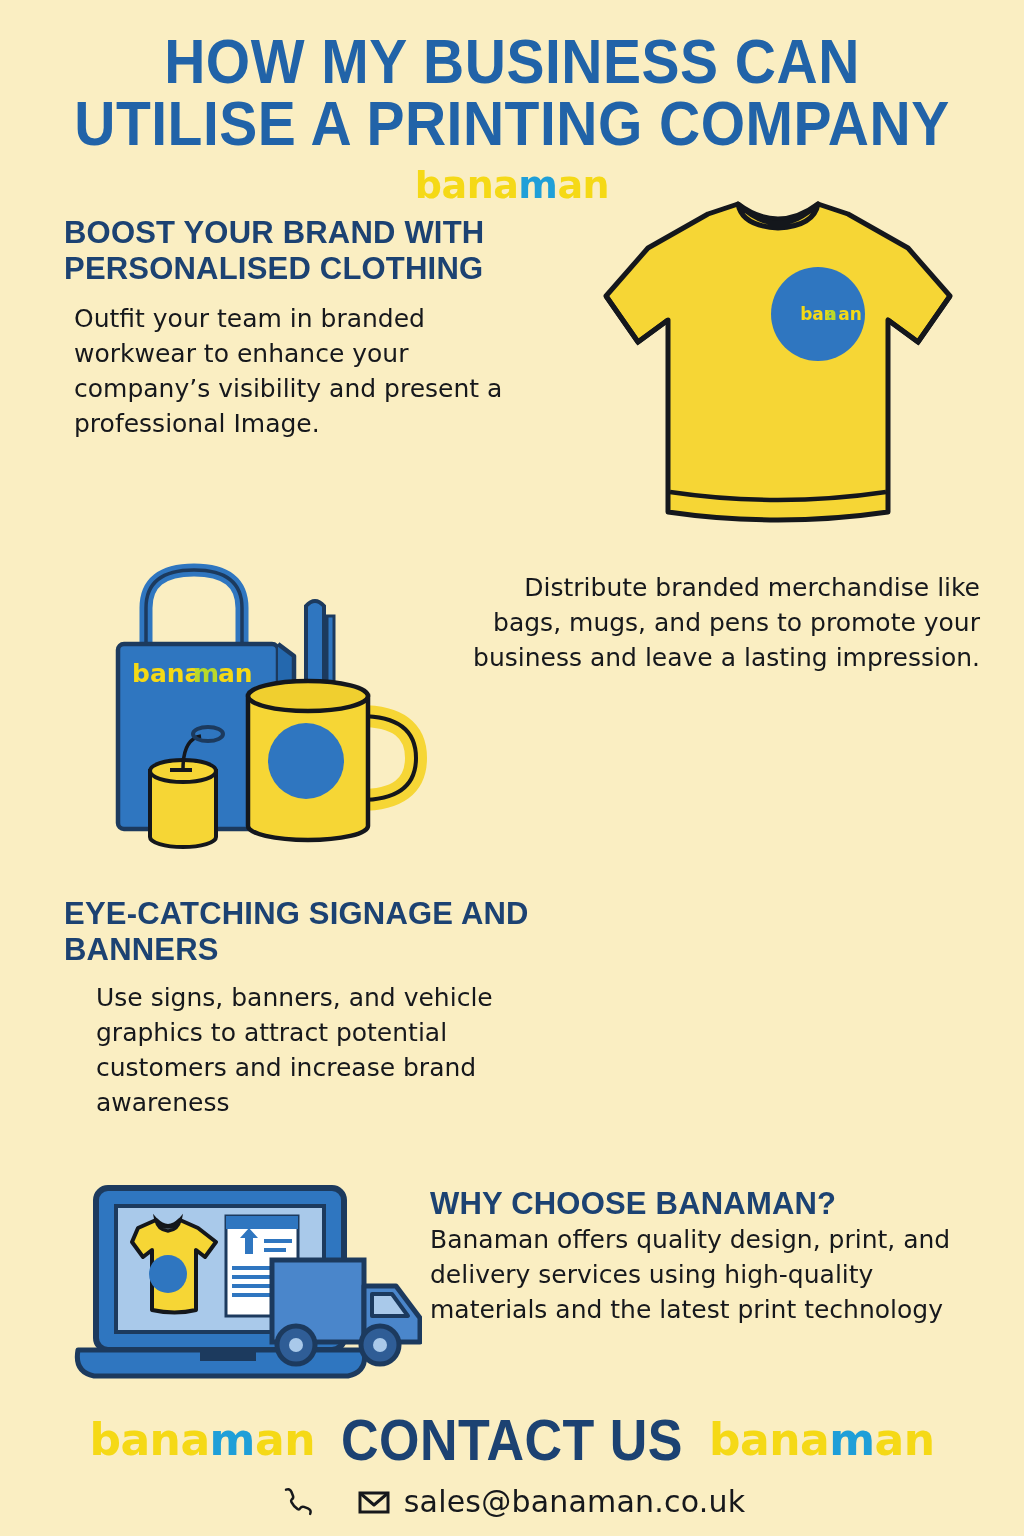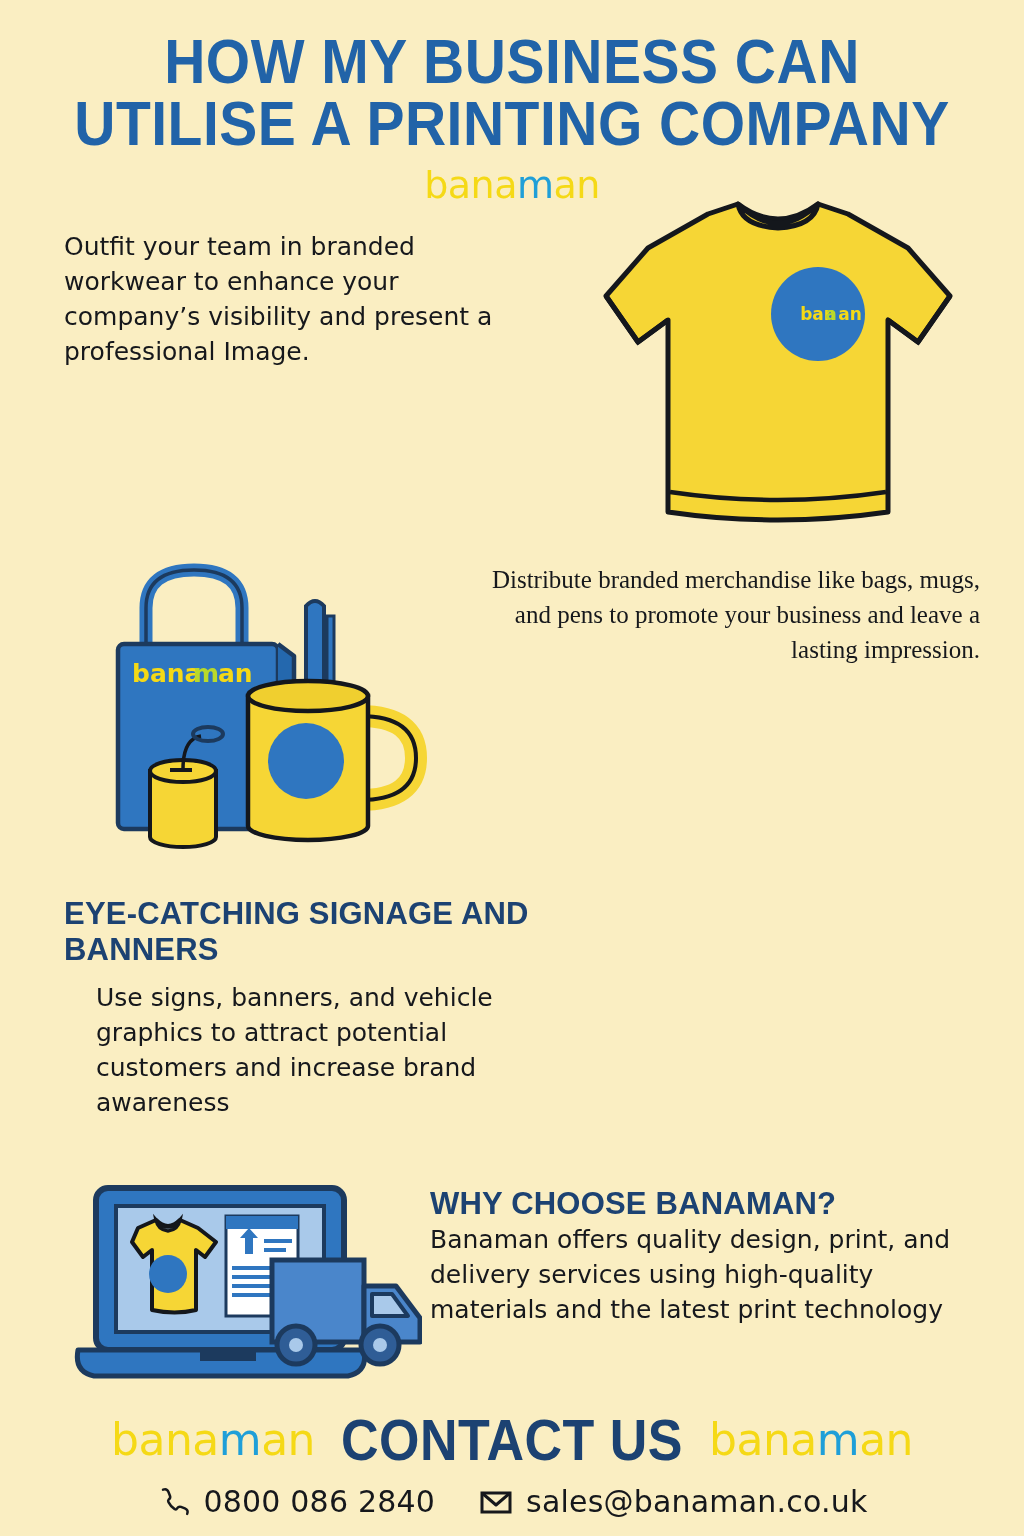--- a/index.html
+++ b/index.html
@@ -55,7 +55,7 @@
   .bm {
     display: inline-block;
     font-family: "DejaVu Sans", sans-serif;
-    font-weight: normal;
+    font-weight: bold;
     letter-spacing: -0.5px;
     line-height: 1;
     white-space: nowrap;

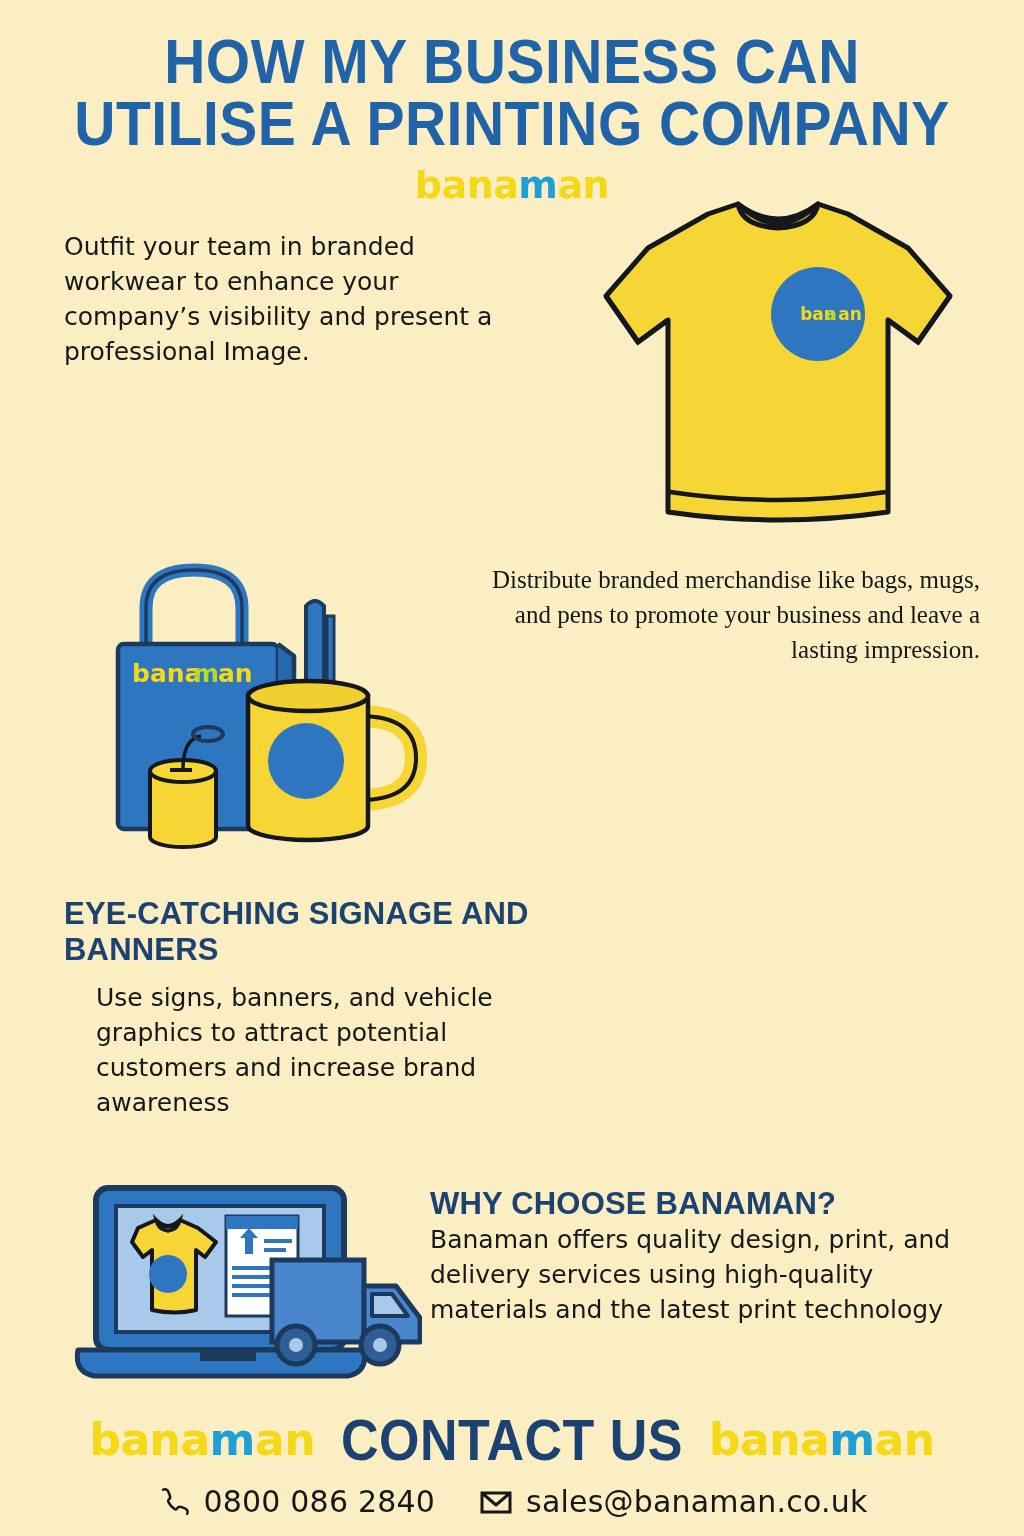--- a/index.html
+++ b/index.html
@@ -156,6 +156,7 @@
   </div>
 
   <div class="s1-text">
+    <div class="sec-head">BOOST YOUR BRAND WITH PERSONALISED CLOTHING</div>
     <div class="sec-body">Outfit your team in branded workwear to enhance your company’s visibility and present a professional Image.</div>
   </div>
 

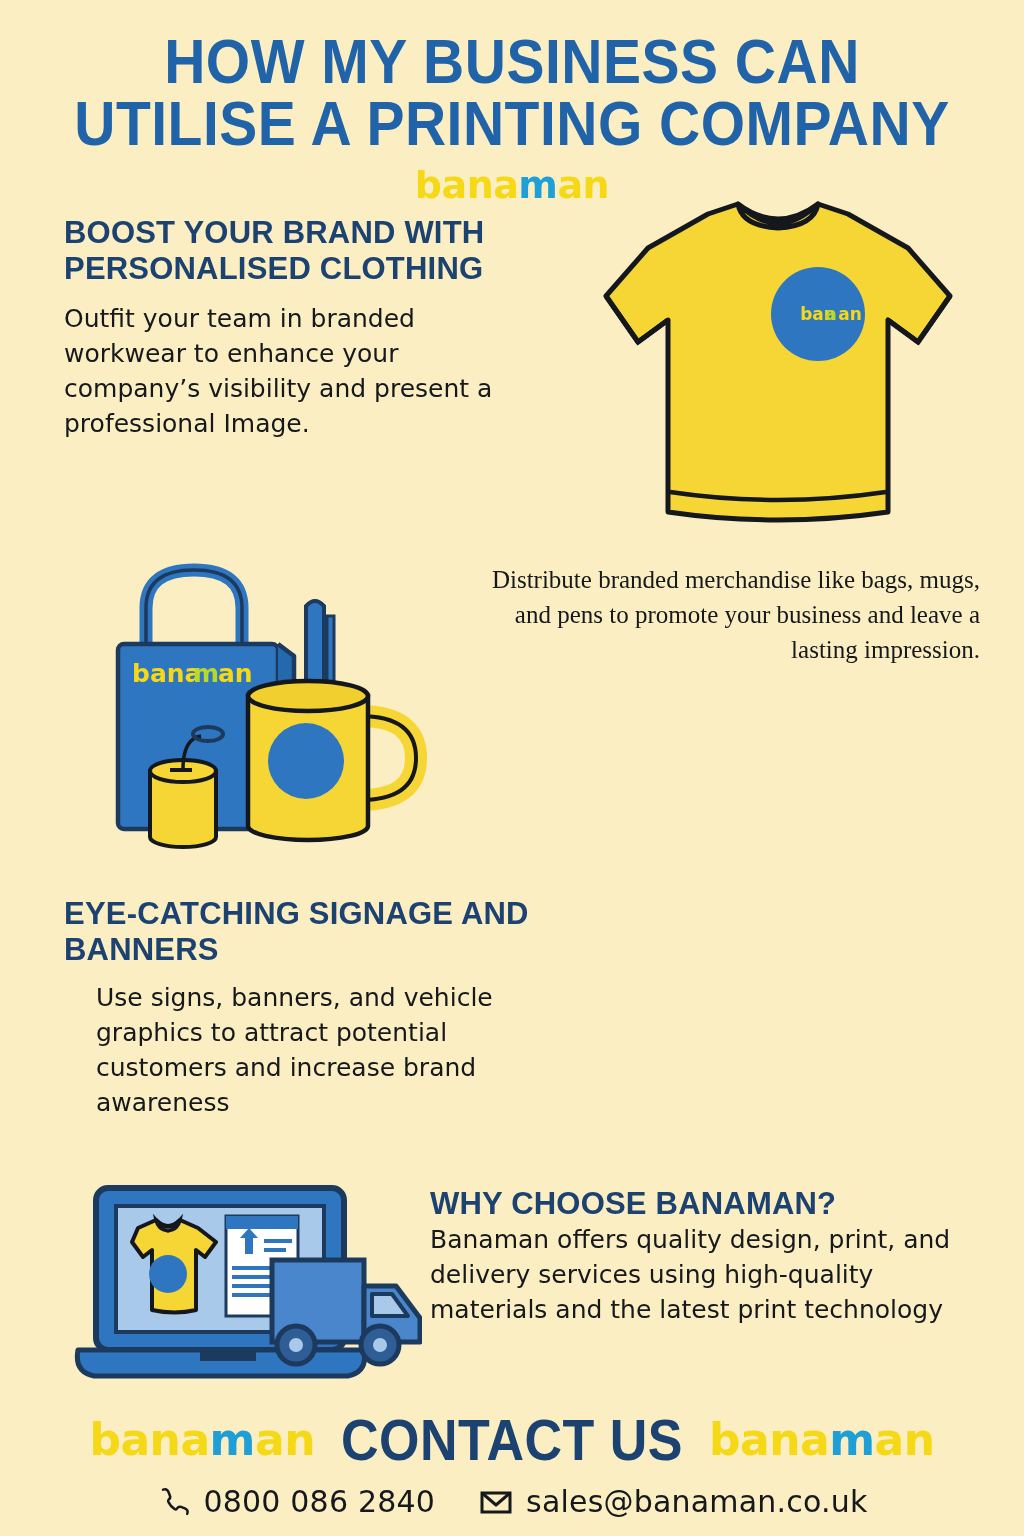--- a/index.html
+++ b/index.html
@@ -81,7 +81,7 @@
   }
 
   .s1-text { position: absolute; top: 215px; left: 64px; width: 450px; }
-  .s1-text .sec-body { margin-top: 14px; }
+  .s1-text .sec-body { margin-top: 14px; margin-left: 10px; }
 
   .s2-text { position: absolute; top: 560px; left: 470px; width: 510px; text-align: right; }
   .s2-text .sec-body { margin-top: 2px; font-family: Liberation Serif, serif; }

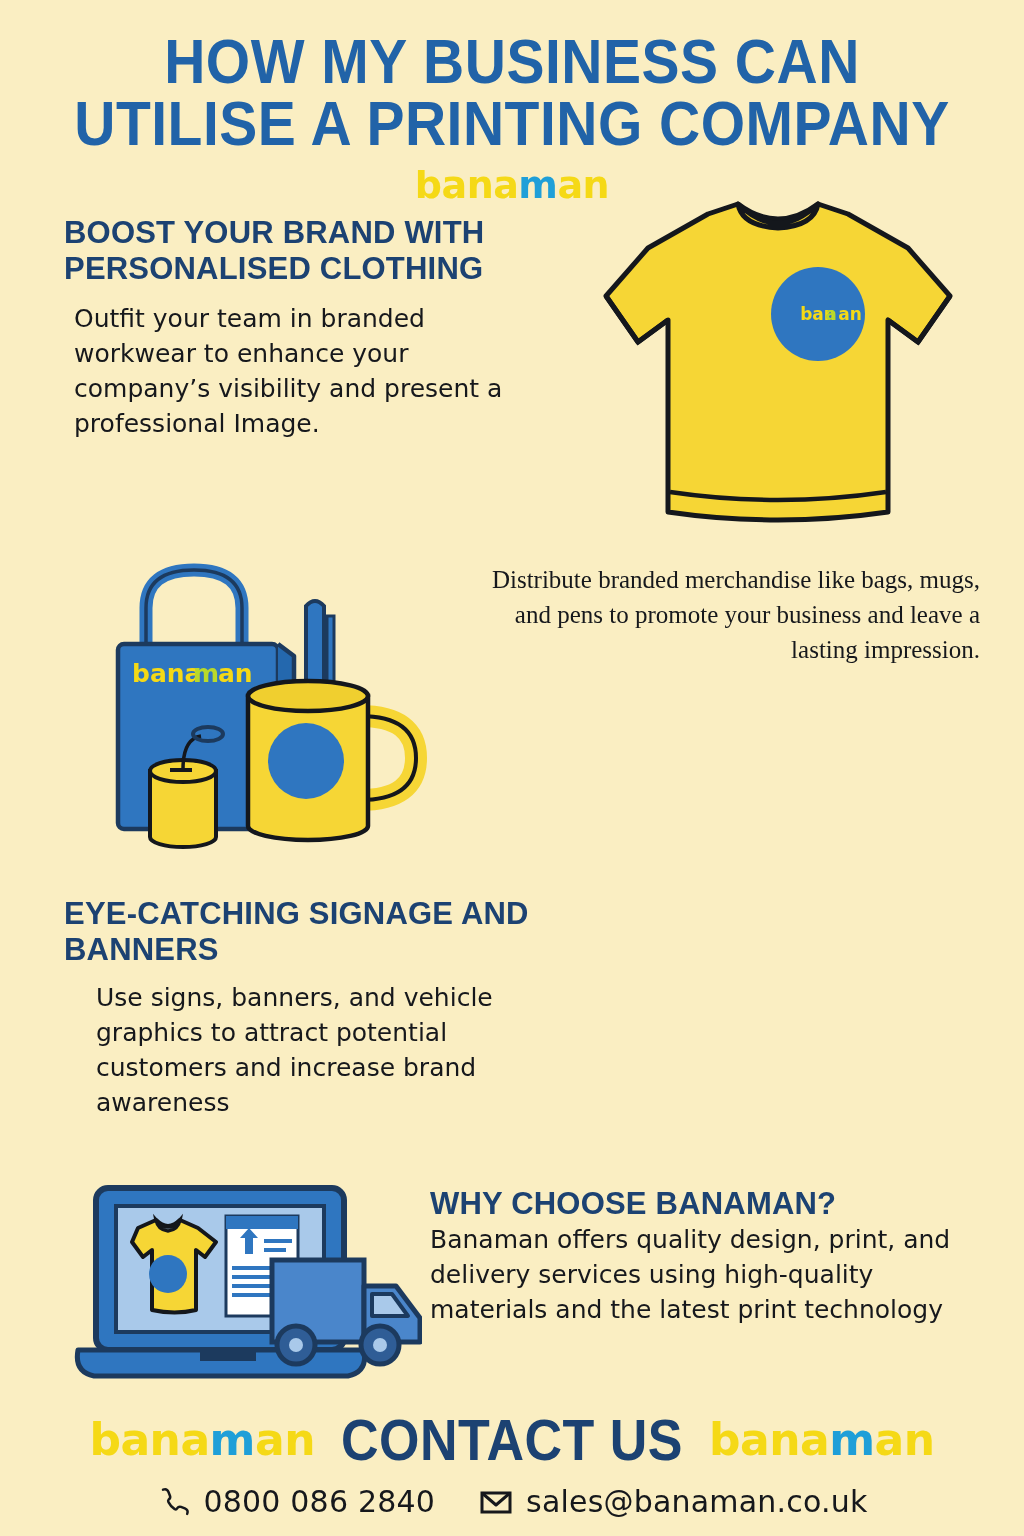--- a/index.html
+++ b/index.html
@@ -84,7 +84,7 @@
   .s1-text .sec-body { margin-top: 14px; margin-left: 10px; }
 
   .s2-text { position: absolute; top: 560px; left: 470px; width: 510px; text-align: right; }
-  .s2-text .sec-body { margin-top: 2px; font-family: Liberation Serif, serif; }
+  .s2-text .sec-body { margin-top: 10px; }
 
   .s3-text { position: absolute; top: 896px; left: 64px; width: 510px; }
   .s3-text .sec-body { margin-top: 12px; margin-left: 32px; }

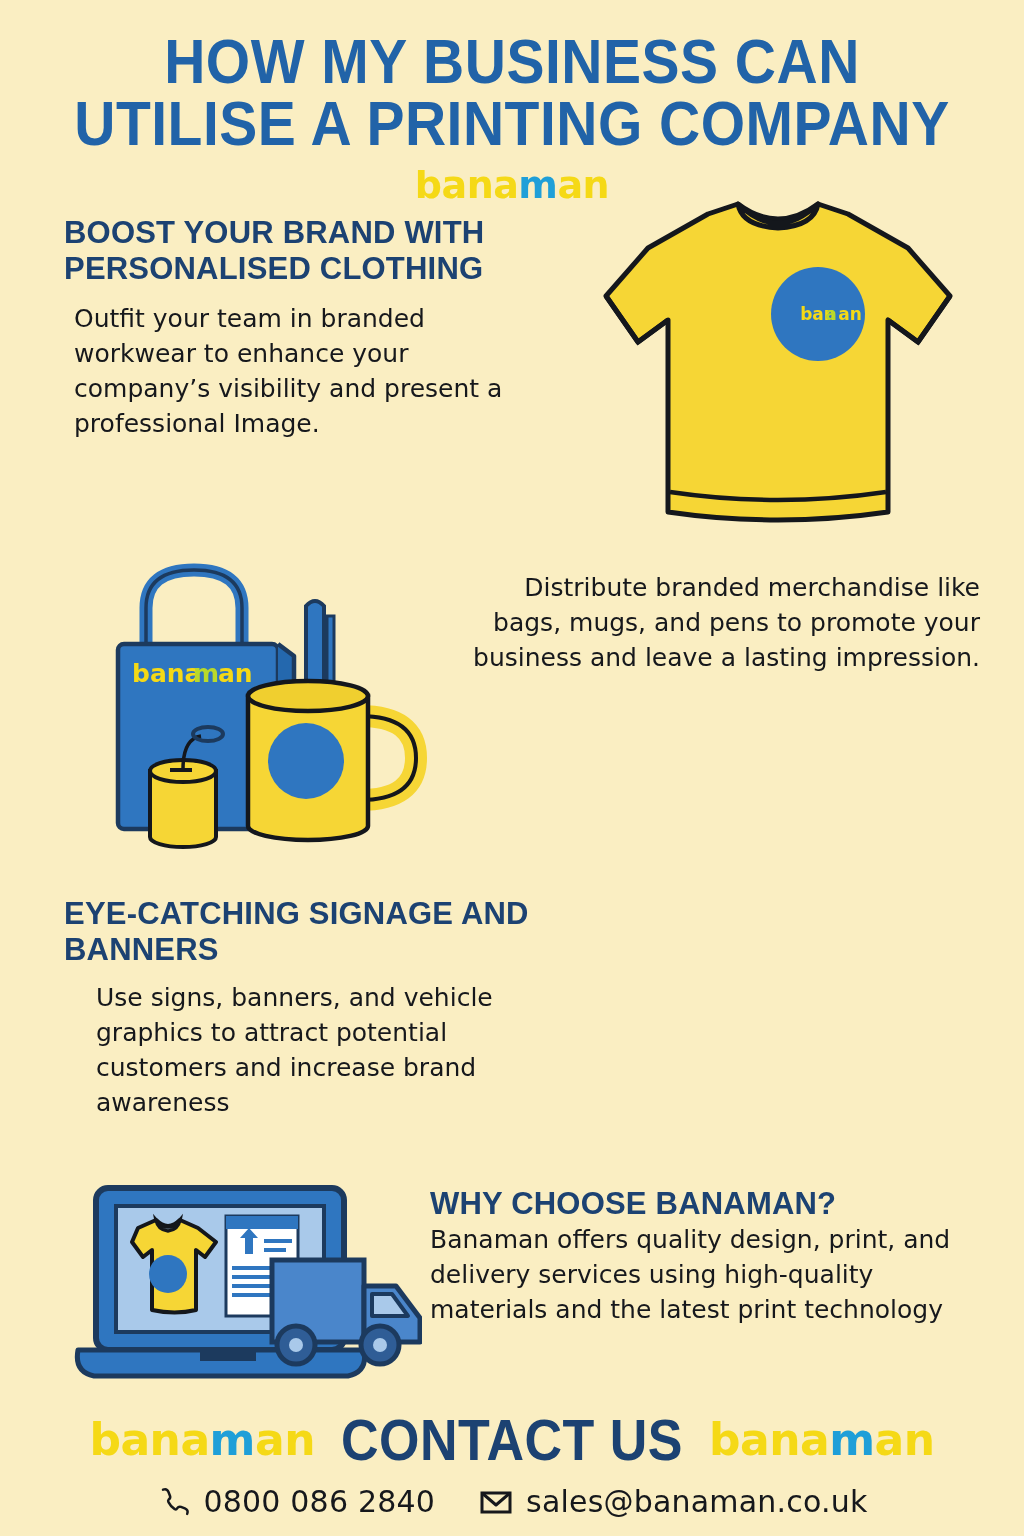--- a/index.html
+++ b/index.html
@@ -270,7 +270,6 @@
             <path d="M7 4 q5 -2 7 3 l2 5 q1 3 -2 5 q-1 1 0 3 q3 6 8 9 q2 1 3 -1 q2 -3 5 -2 l5 2 q5 2 3 7" transform="scale(0.78) translate(2,2)" fill="none" stroke="#16181c" stroke-width="3.2" stroke-linecap="round" stroke-linejoin="round"></path>
           </svg>
         </span>
-        <span class="ctext">0800 086 2840</span>
       </div>
 
       <div class="contact-item">

